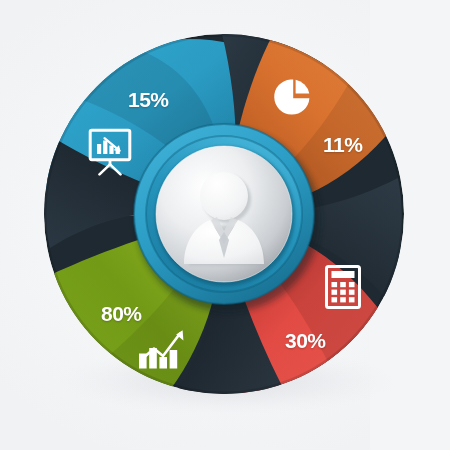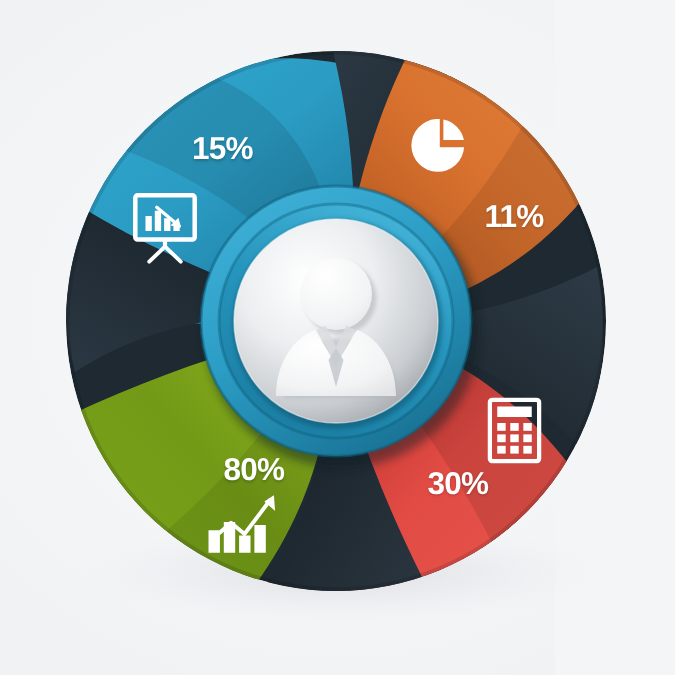--- a/index.html
+++ b/index.html
@@ -43,7 +43,7 @@
   #pct-15 { left: 128px; top: 89px; }
   #pct-50 { left: 323px; top: 134px; }
   #pct-30 { left: 285px; top: 312px; text-align: center; }
-  #pct-80 { left: 101px; top: 303px; margin-left: 48px; }
+  #pct-80 { left: 101px; top: 303px; }
   .icon-holder {
     position: absolute;
     user-select: none;

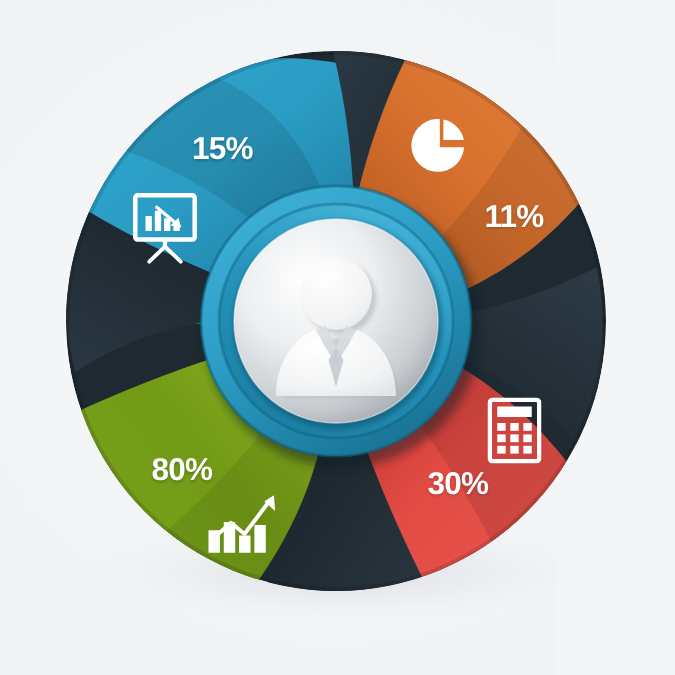--- a/index.html
+++ b/index.html
@@ -42,7 +42,7 @@
   }
   #pct-15 { left: 128px; top: 89px; }
   #pct-50 { left: 323px; top: 134px; }
-  #pct-30 { left: 285px; top: 312px; text-align: center; }
+  #pct-30 { left: 285px; top: 330px; text-align: center; }
   #pct-80 { left: 101px; top: 303px; }
   .icon-holder {
     position: absolute;

